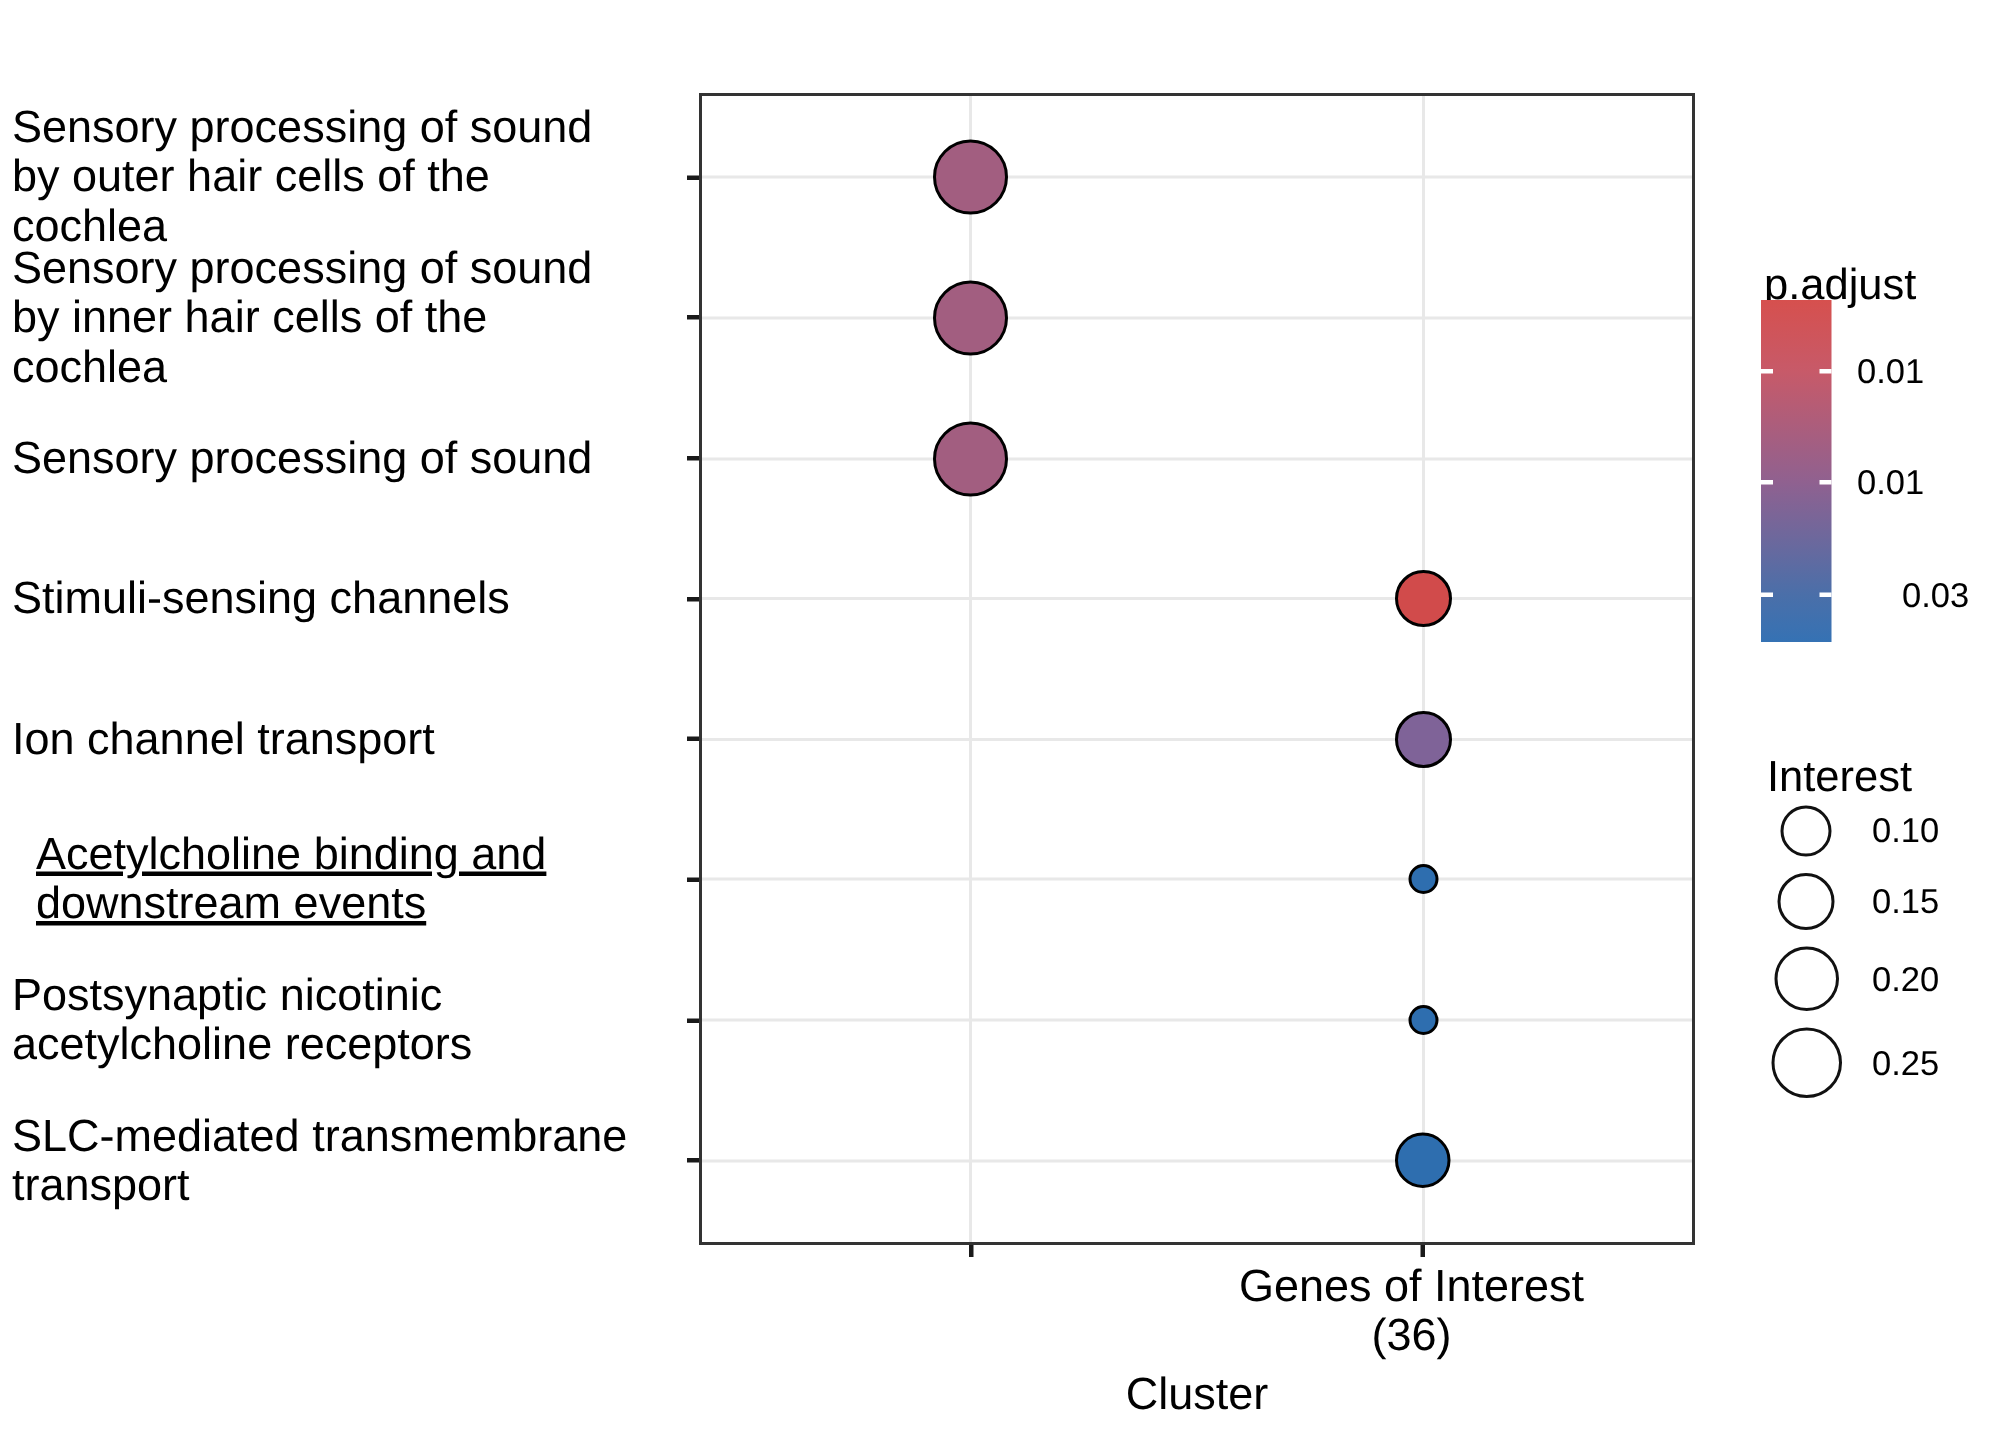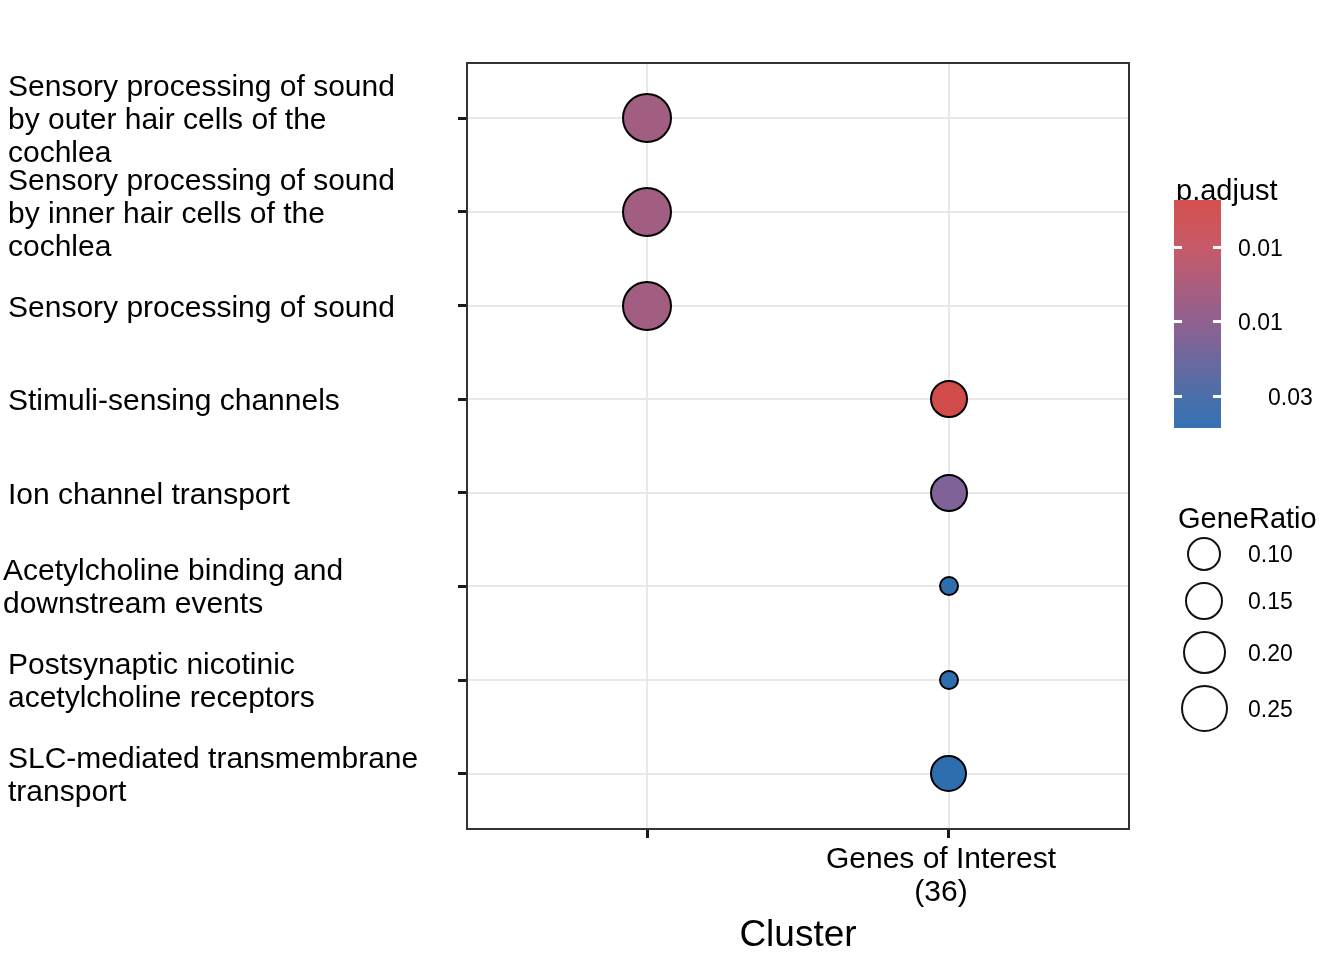--- a/index.html
+++ b/index.html
@@ -36,7 +36,7 @@
 
   <div class="colorbar" id="colorbar" style="background: linear-gradient(rgb(214, 80, 78) 0%, rgb(199, 90, 105) 21%, rgb(143, 97, 144) 53.5%, rgb(74, 111, 169) 86.4%, rgb(53, 114, 180) 100%);"></div>
 
-  <div class="legend-title" style="left:1178px;top:486px;">GeneRatio</div>
+  <div class="legend-title" style="left:1178px;top:486px;">Interest</div>
 <div class="grid" style="left: 466px; top: 117.195px; width: 664px; height: 2px;"></div>
     <div class="tick" style="left: 458px; top: 116.695px; width: 8px; height: 3px;"></div>
     <div class="ylab" style="left: 8px; top: 118.195px;">

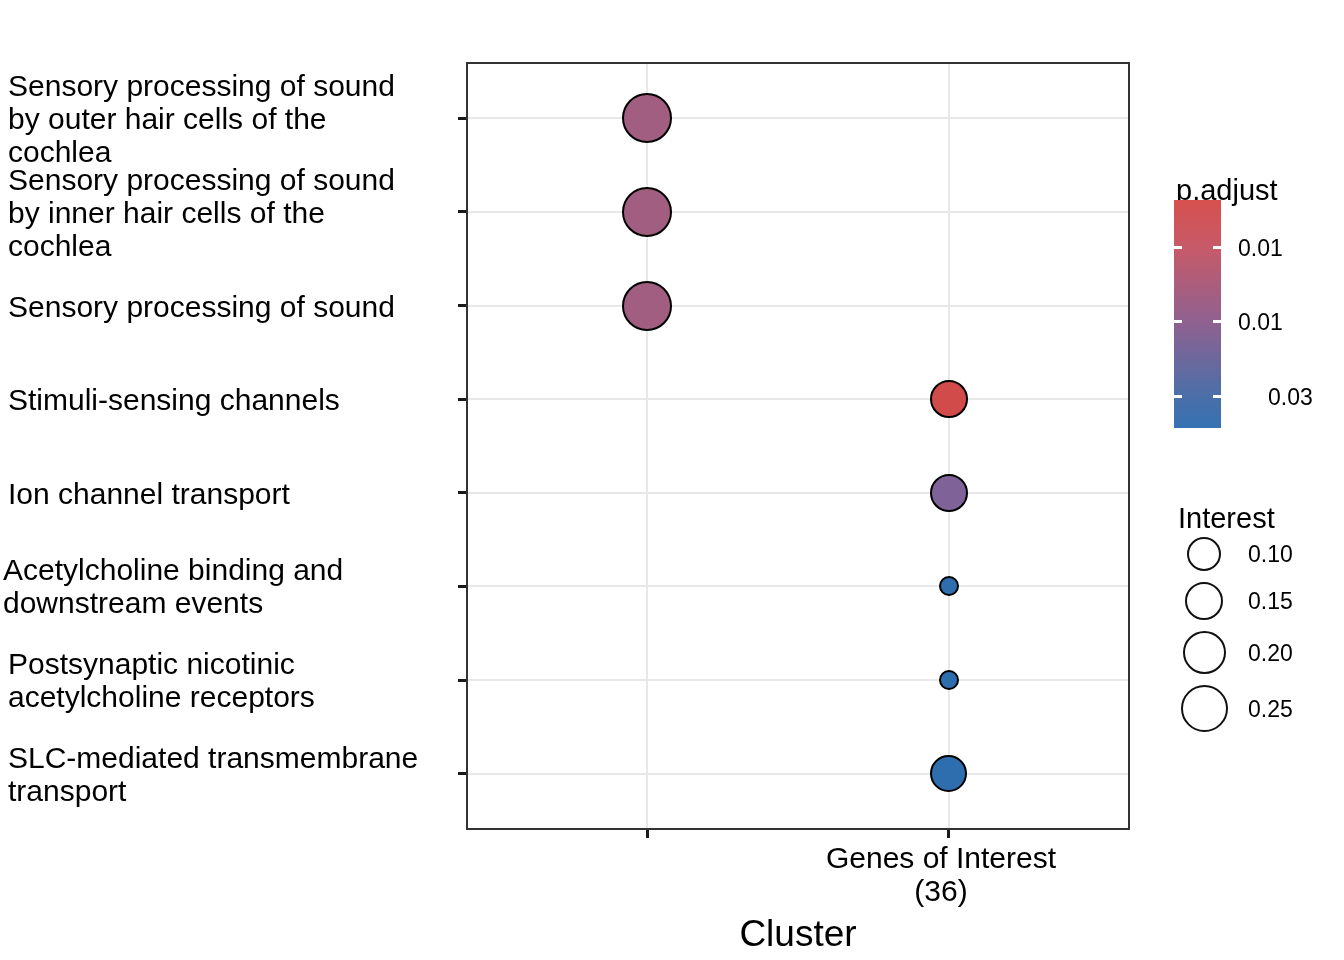--- a/index.html
+++ b/index.html
@@ -68,7 +68,7 @@
     </div>
     <div class="grid" style="left: 466px; top: 585.488px; width: 664px; height: 2px;"></div>
     <div class="tick" style="left: 458px; top: 584.988px; width: 8px; height: 3px;"></div>
-    <div class="ylab" style="left: 3px; top: 586.488px;">
+    <div class="ylab" style="left: 24px; top: 586.488px; text-decoration: underline;">
       <div>Acetylcholine binding and</div>
       <div>downstream events</div>
     </div>

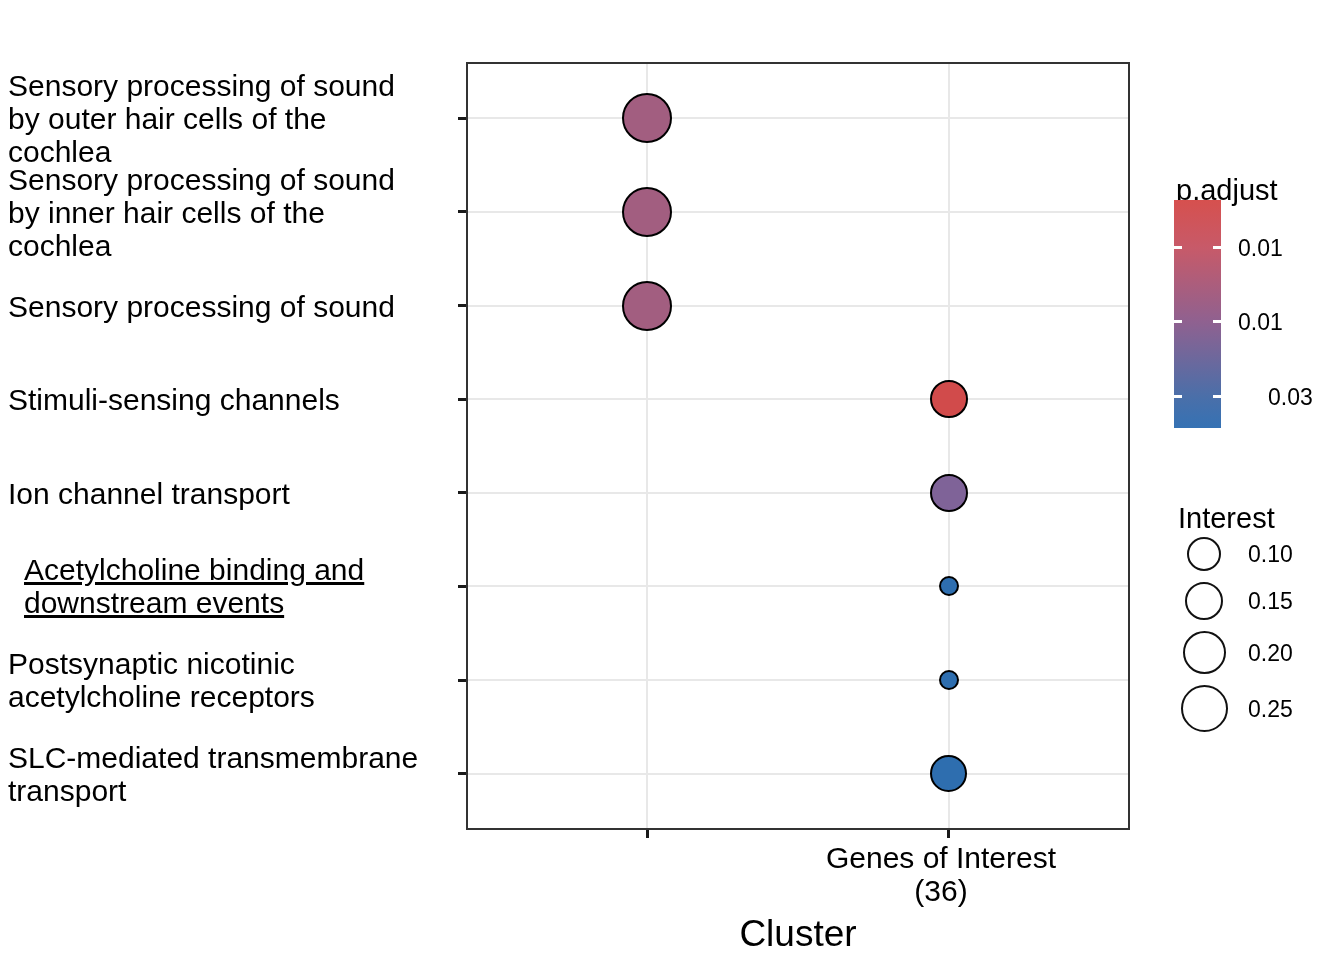--- a/index.html
+++ b/index.html
@@ -16,7 +16,7 @@
     line-height:33px;white-space:nowrap;z-index:2;width:450px;}
   .xlab{position:absolute;transform:translateX(-50%);text-align:center;font-size:30px;
     line-height:33px;white-space:nowrap;z-index:2;}
-  .axis-title{position:absolute;font-size:37px;transform:translateX(-50%);white-space:nowrap;}
+  .axis-title{position:absolute;font-size:30px;transform:translateX(-50%);white-space:nowrap;}
   .legend-title{position:absolute;font-size:29px;white-space:nowrap;margin-top:16px;}
   .colorbar{position:absolute;left:1174px;top:200px;width:47px;height:228px;z-index:2;}
   .cbtick{position:absolute;background:#ffffff;z-index:3;}

